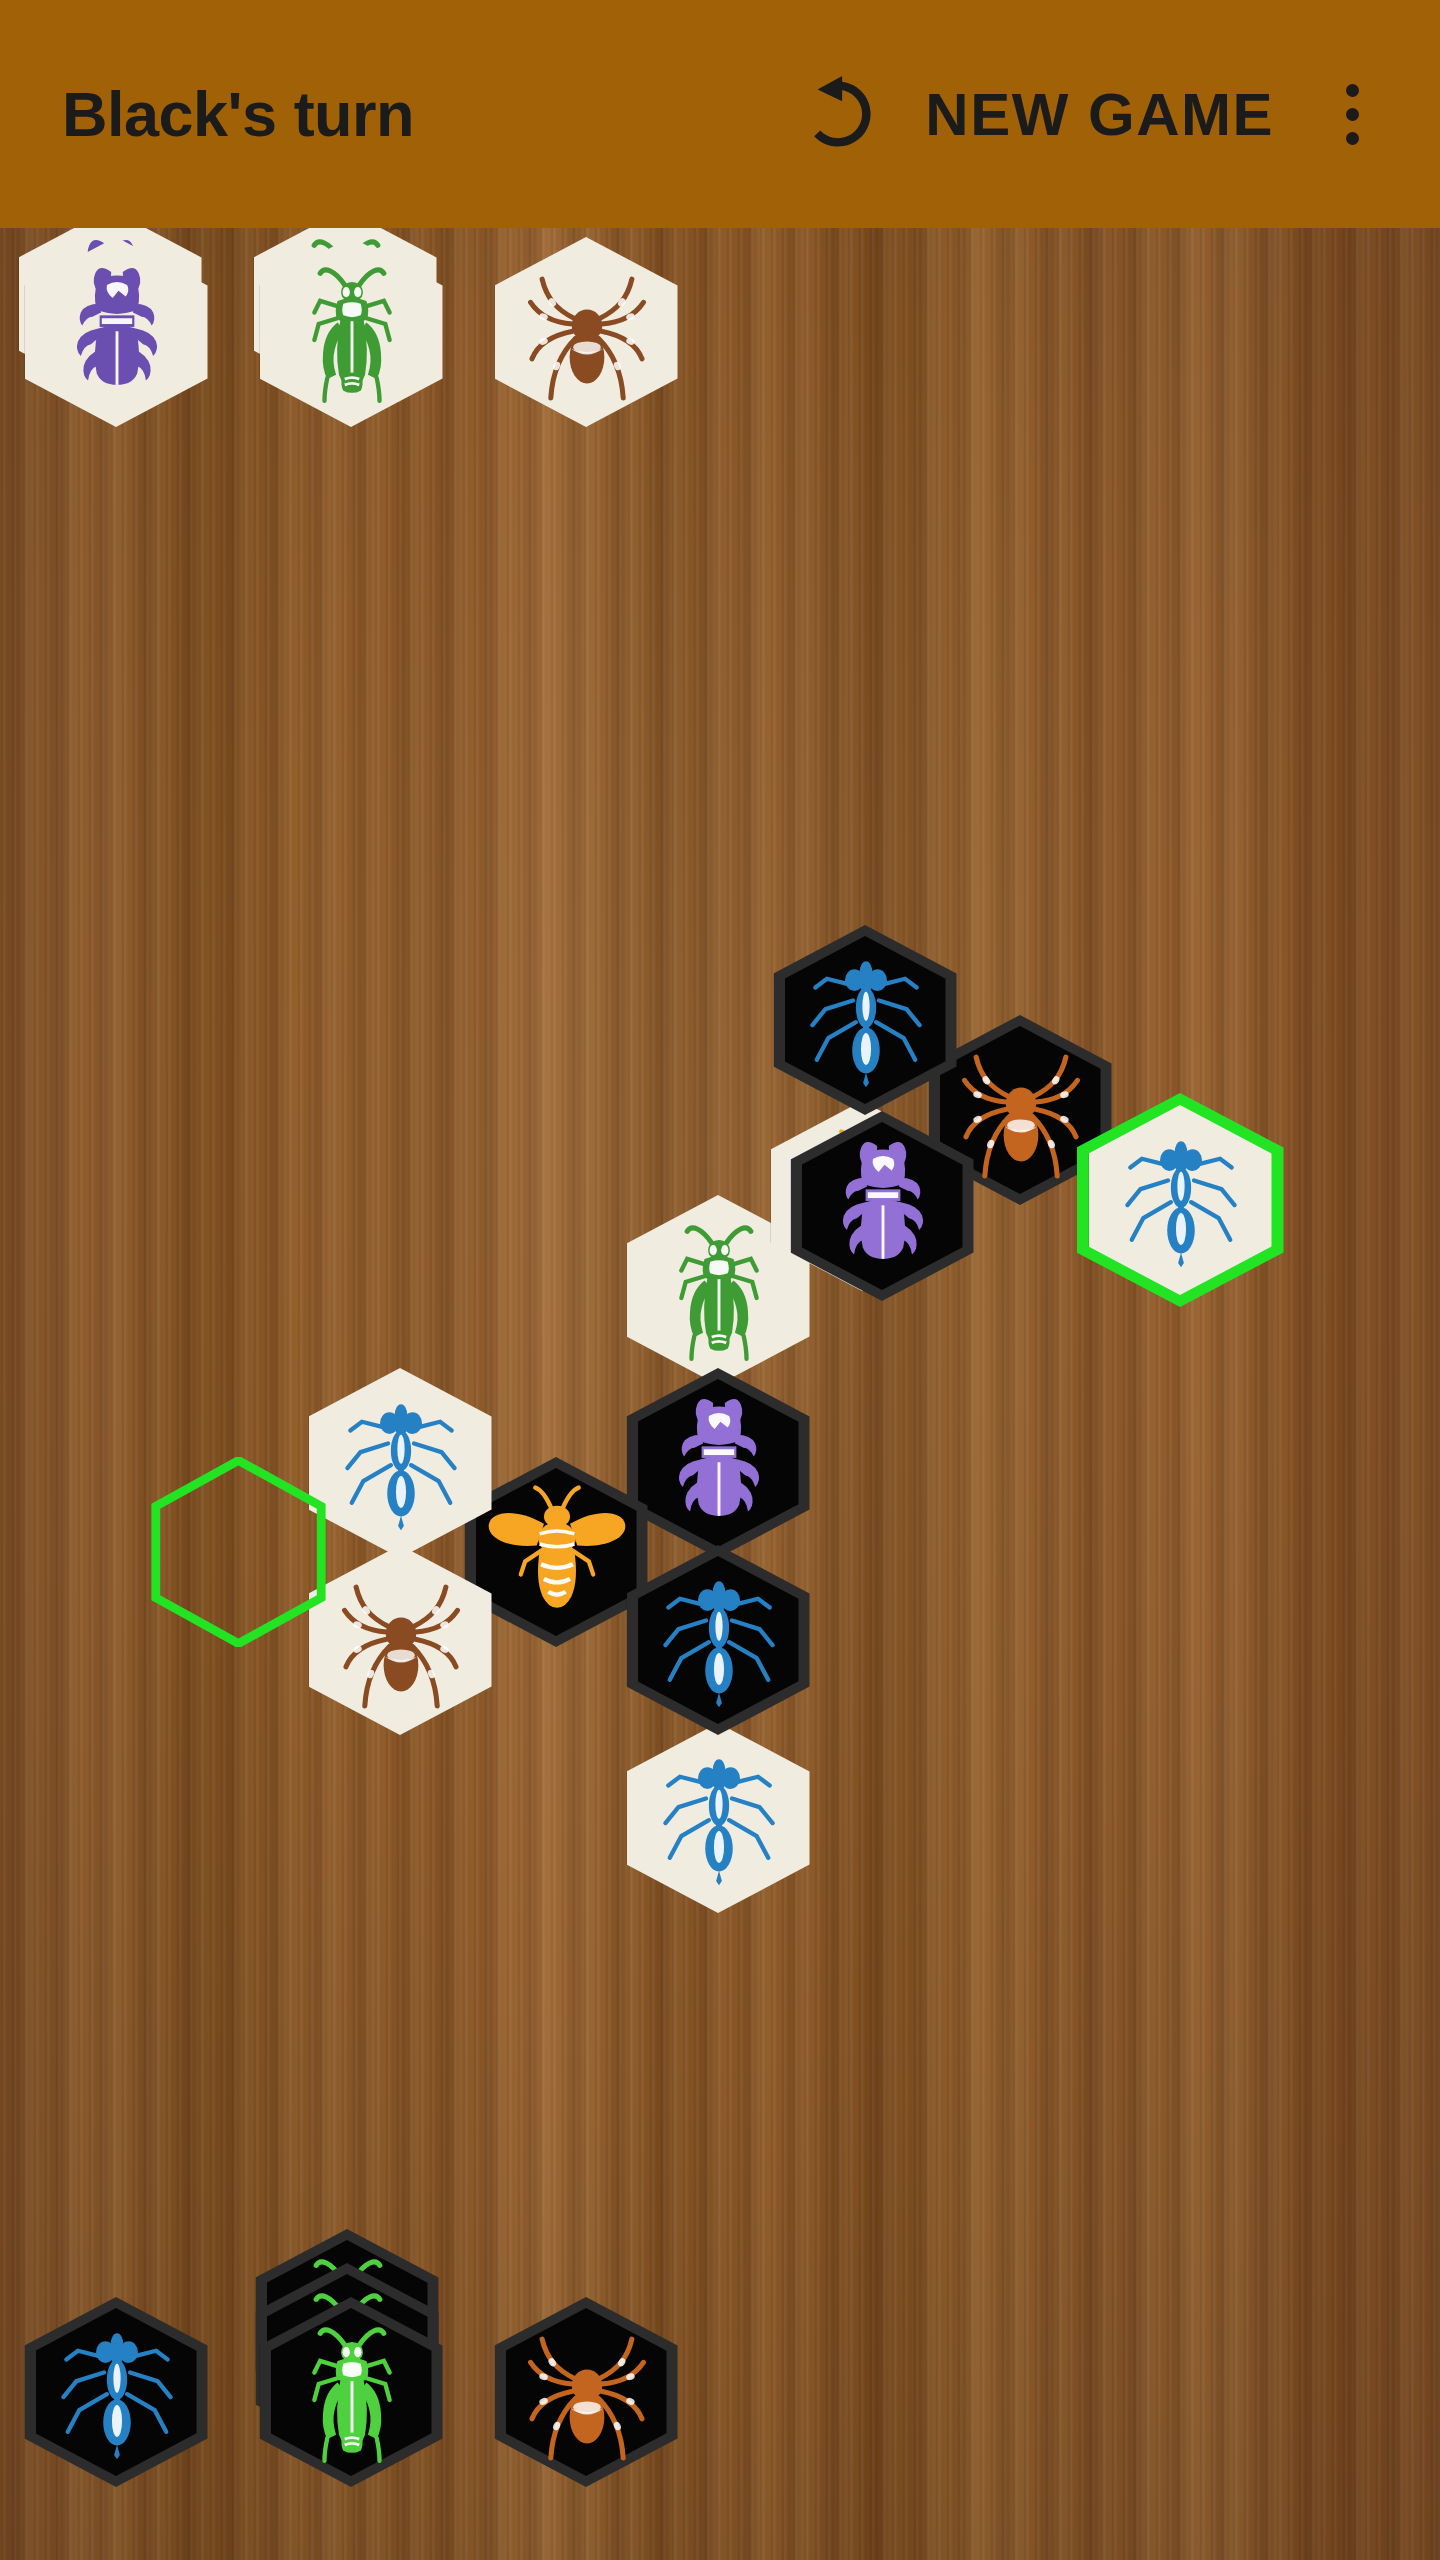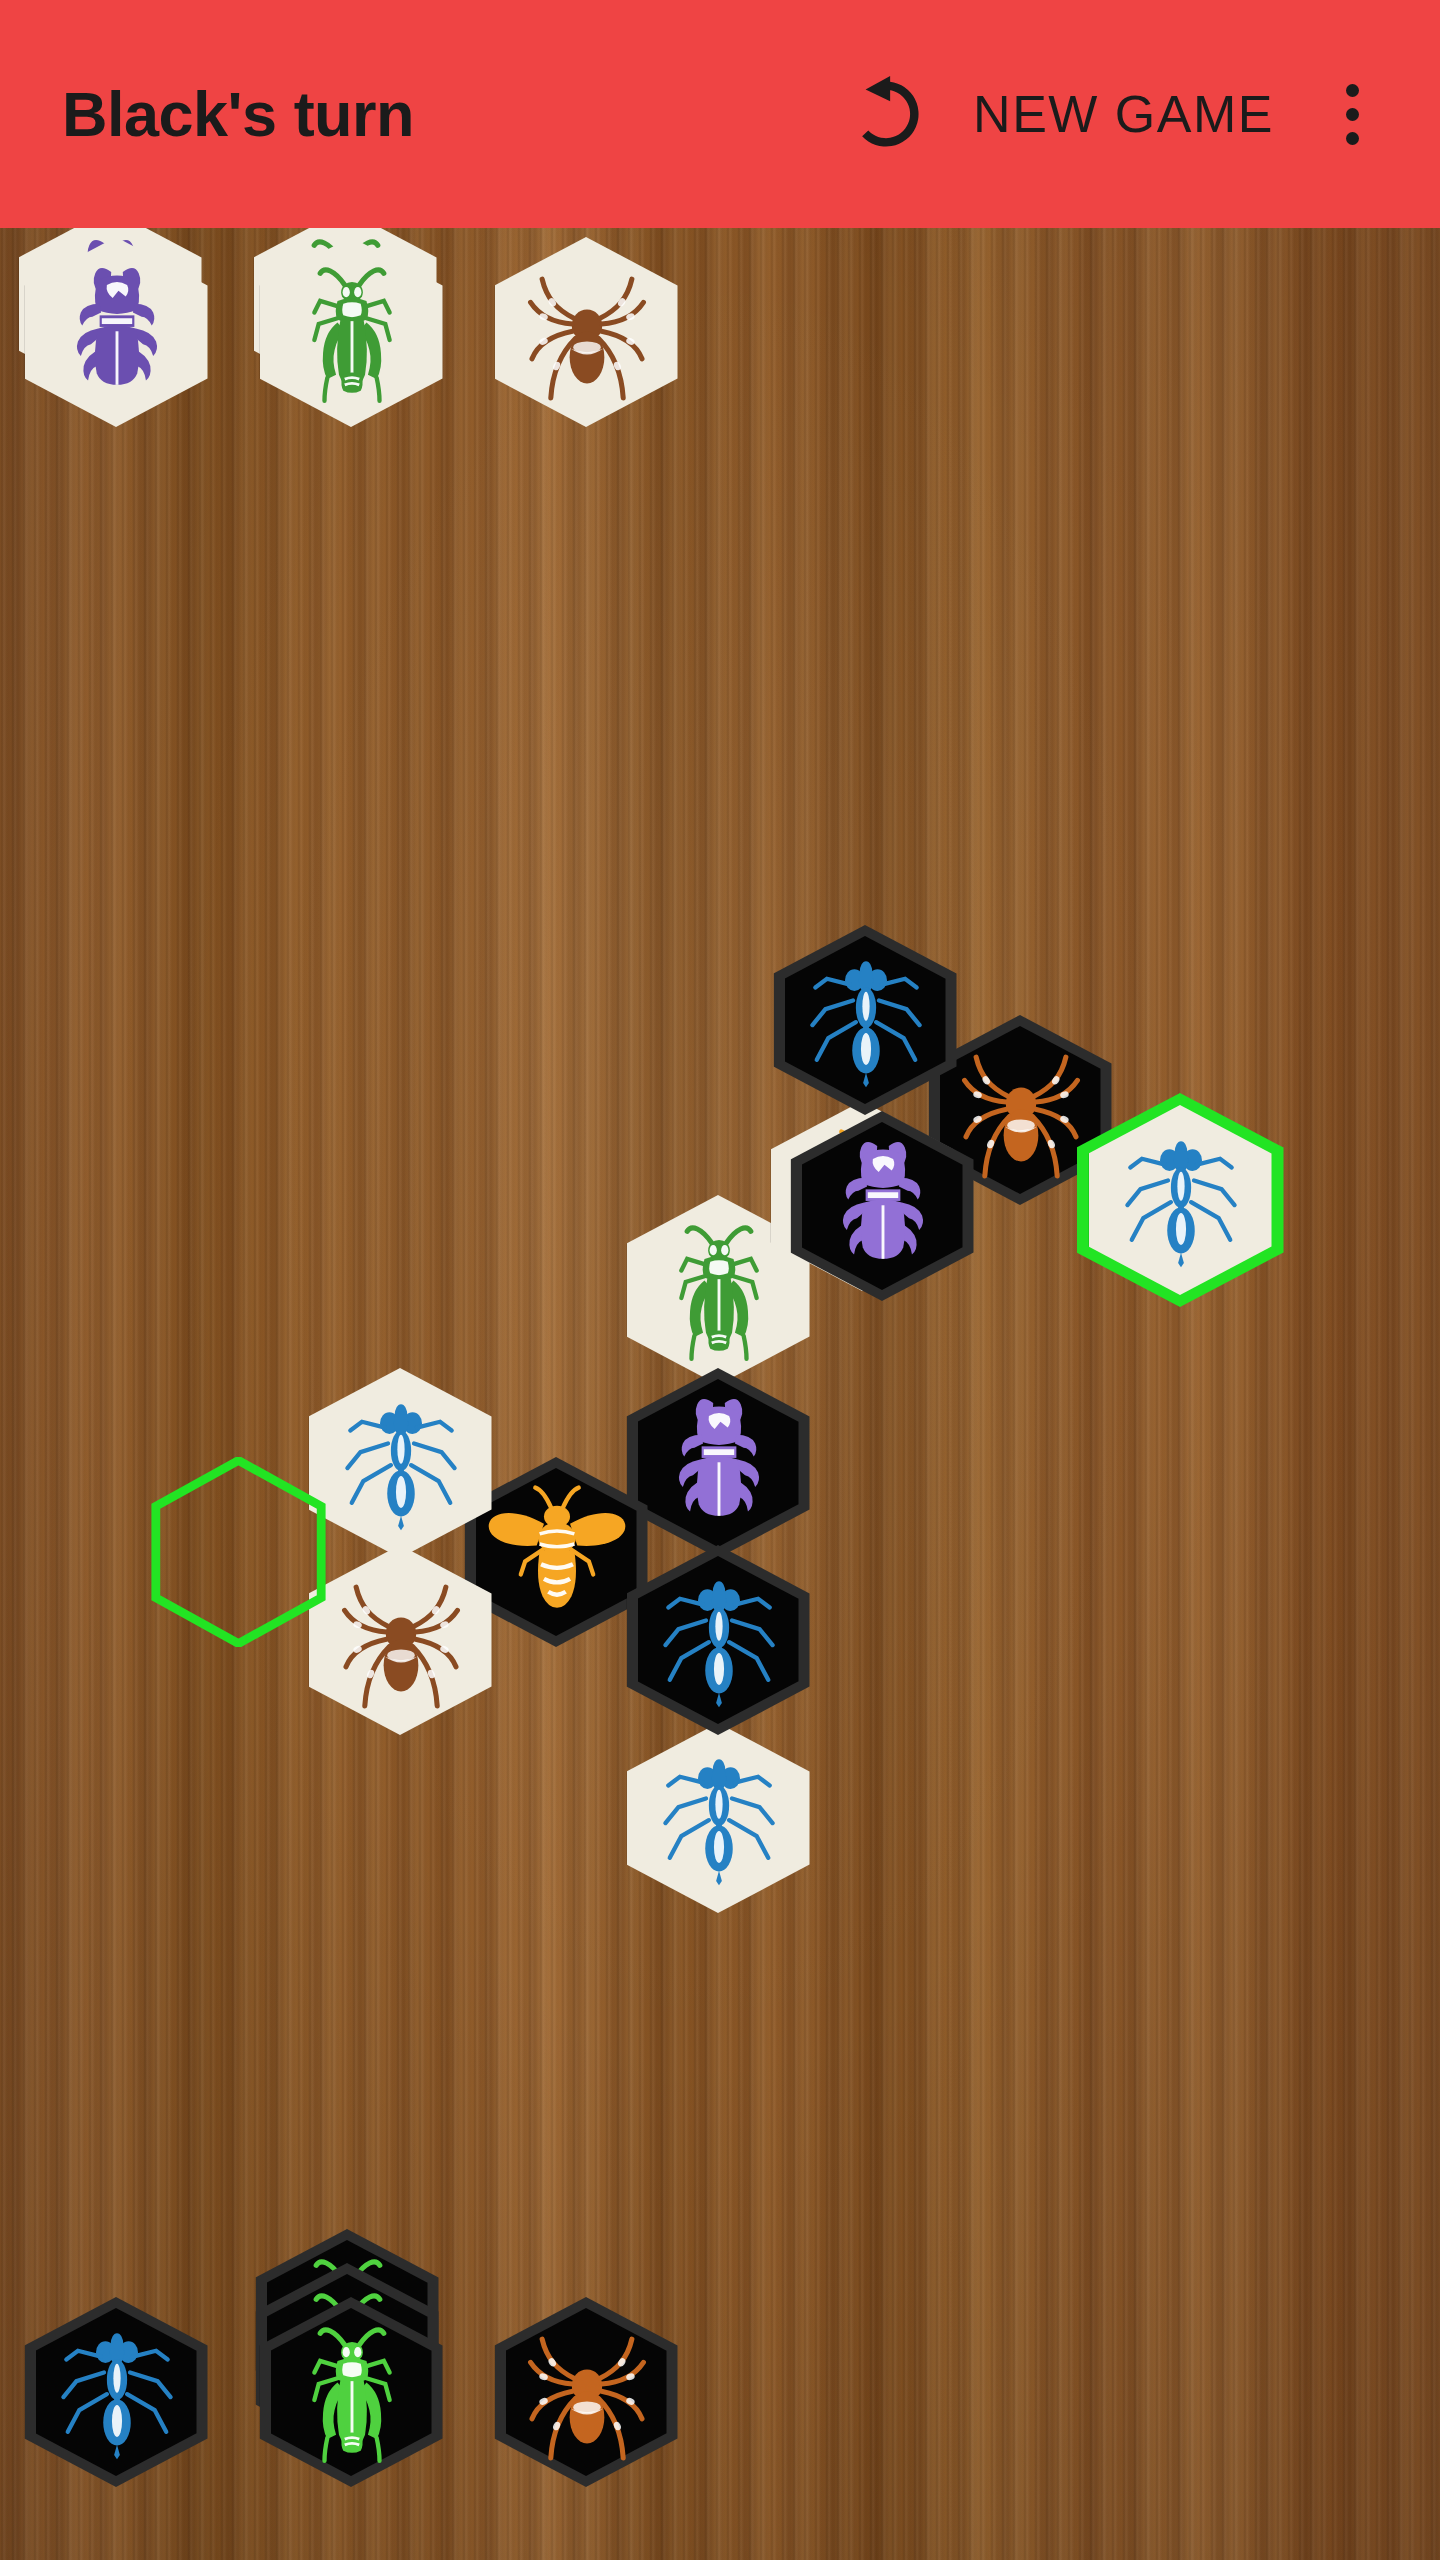--- a/index.html
+++ b/index.html
@@ -41,7 +41,7 @@
   
   #appbar{
     position:absolute;left:0;top:0;width:1440px;height:228px;
-    background:#ef4444;
+    background:#a16207;
     display:flex;align-items:center;
     box-sizing:border-box;padding:0 40px 0 62px;
     z-index:50;

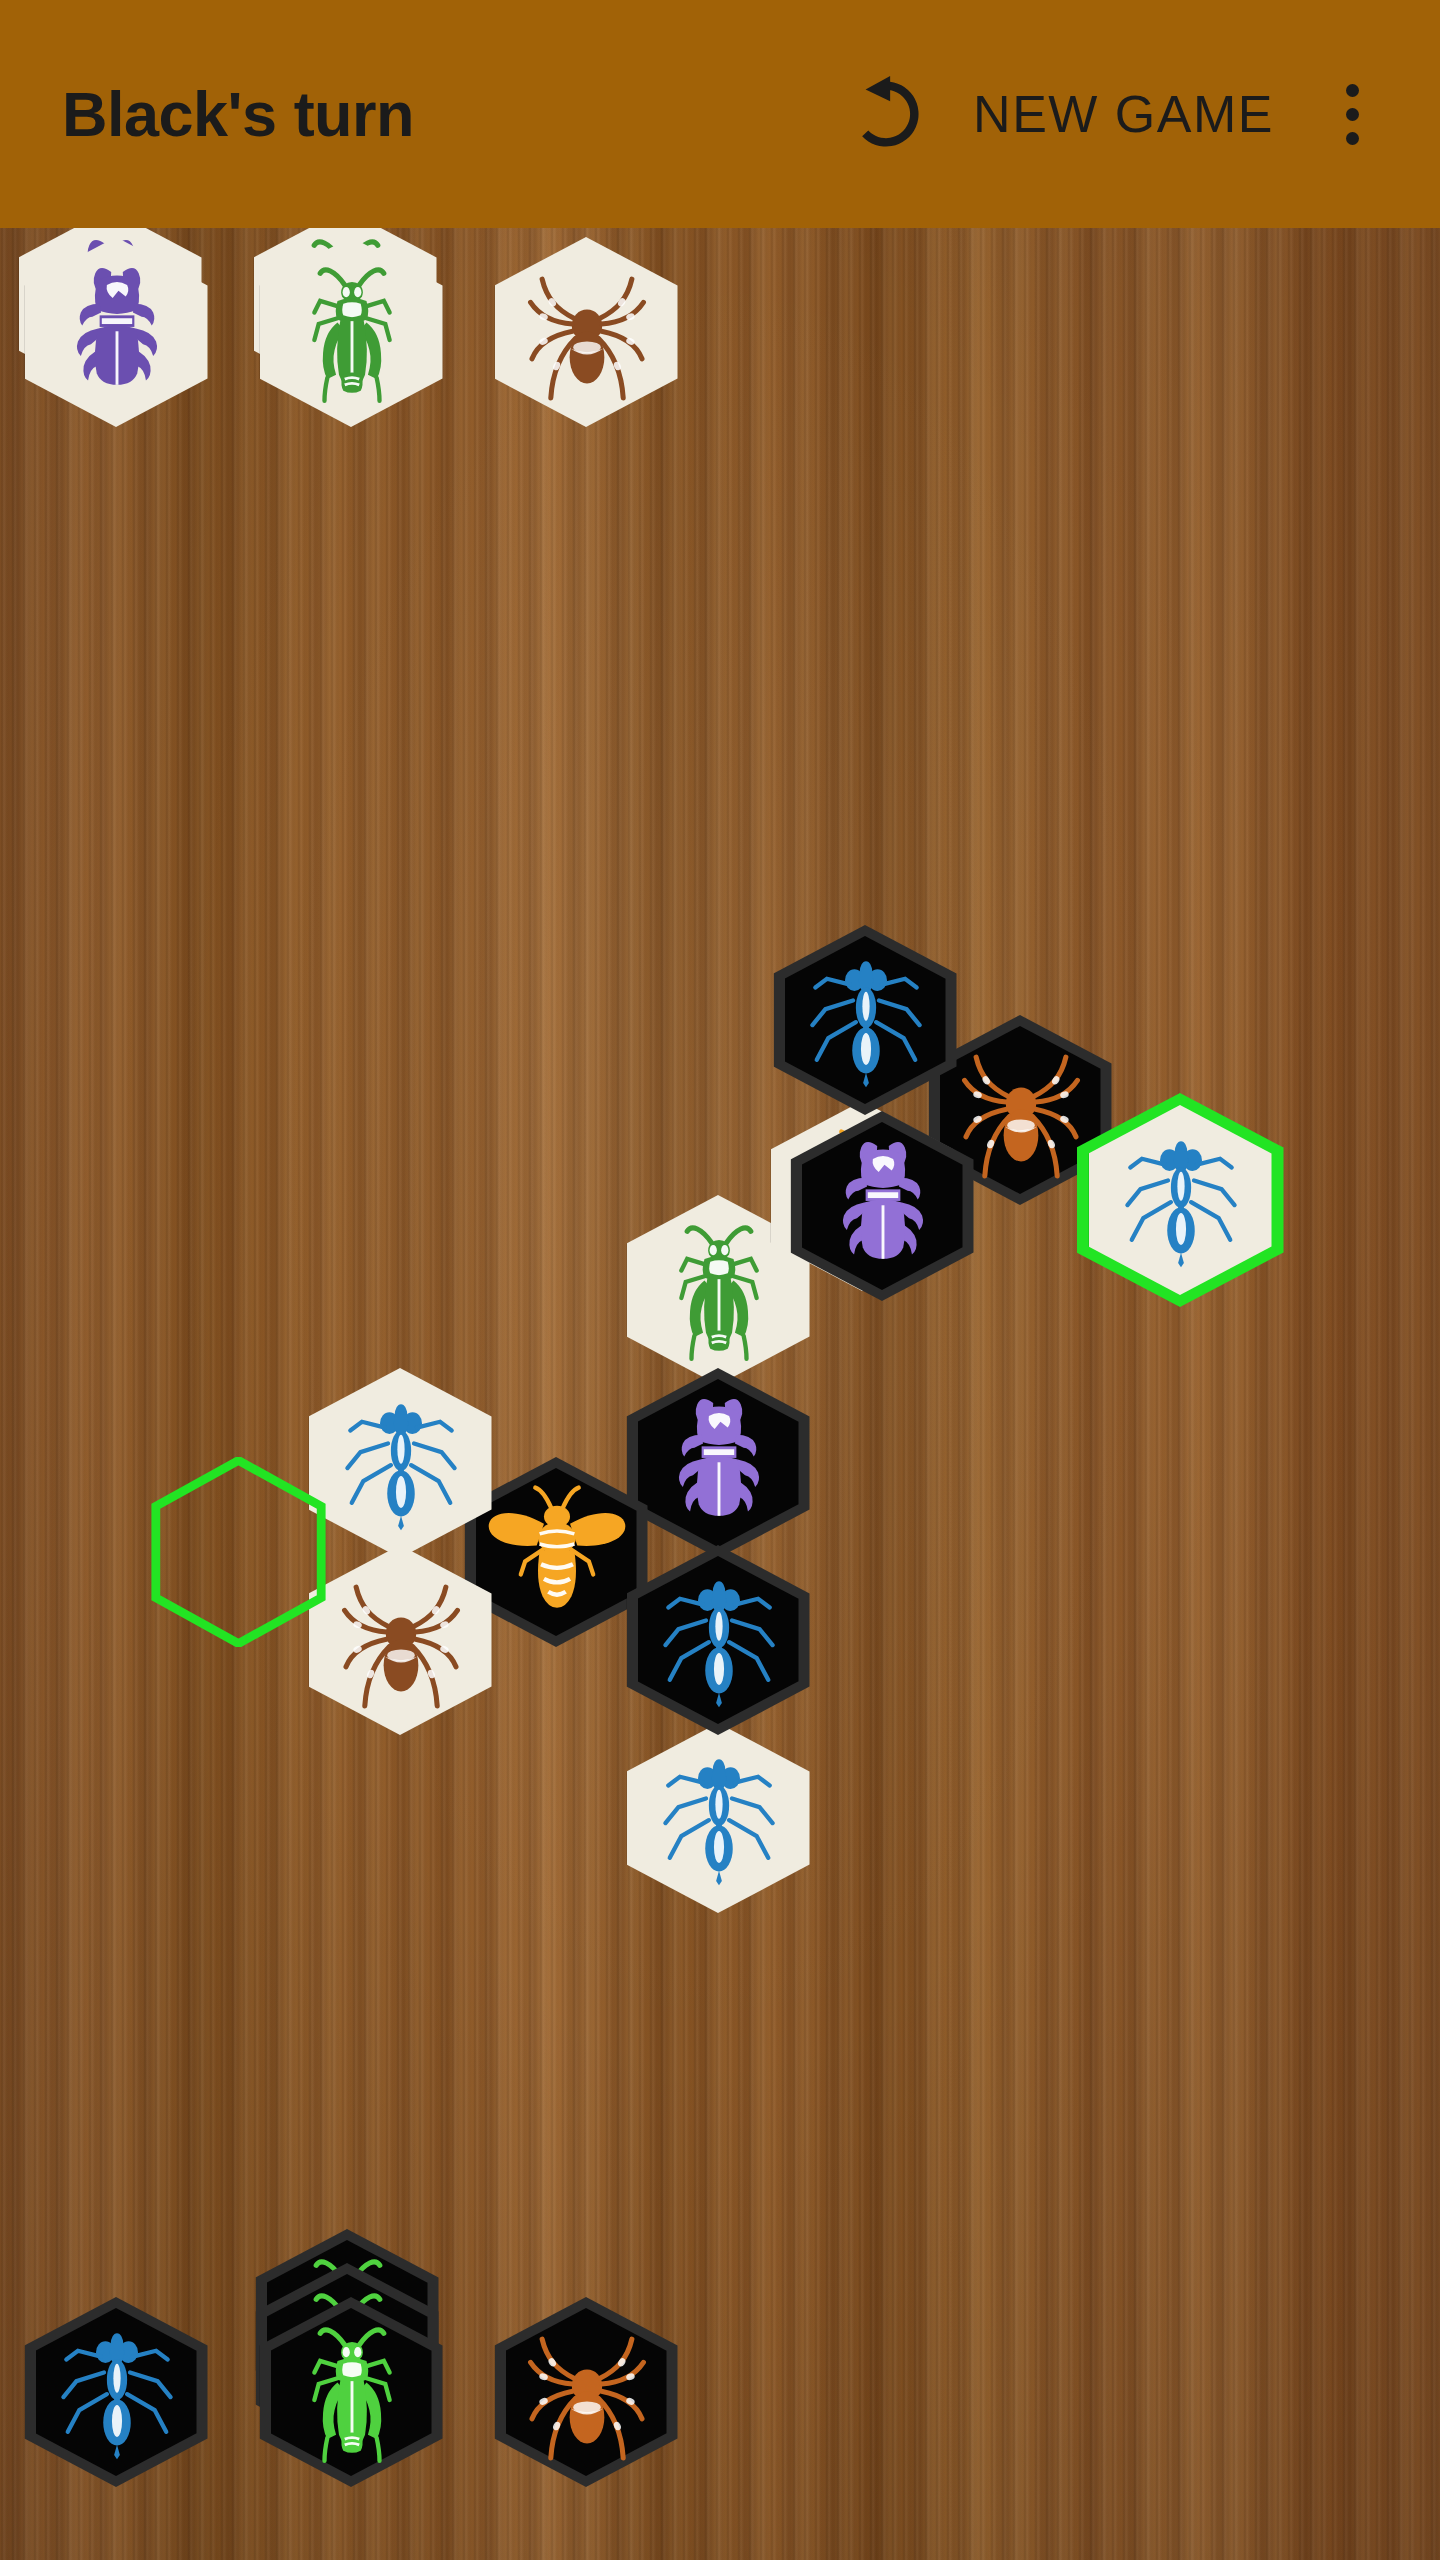--- a/index.html
+++ b/index.html
@@ -57,7 +57,7 @@
   }
   #undo-btn svg{display:block;}
   #newgame-btn{
-    font-size:52px;font-weight:normal;color:#1b1b1b;letter-spacing:1.5px;
+    font-size:60px;font-weight:bold;color:#1b1b1b;letter-spacing:1.5px;
     padding:0 30px;cursor:pointer;white-space:nowrap;flex:0 0 auto;
   }
   #overflow-btn{

